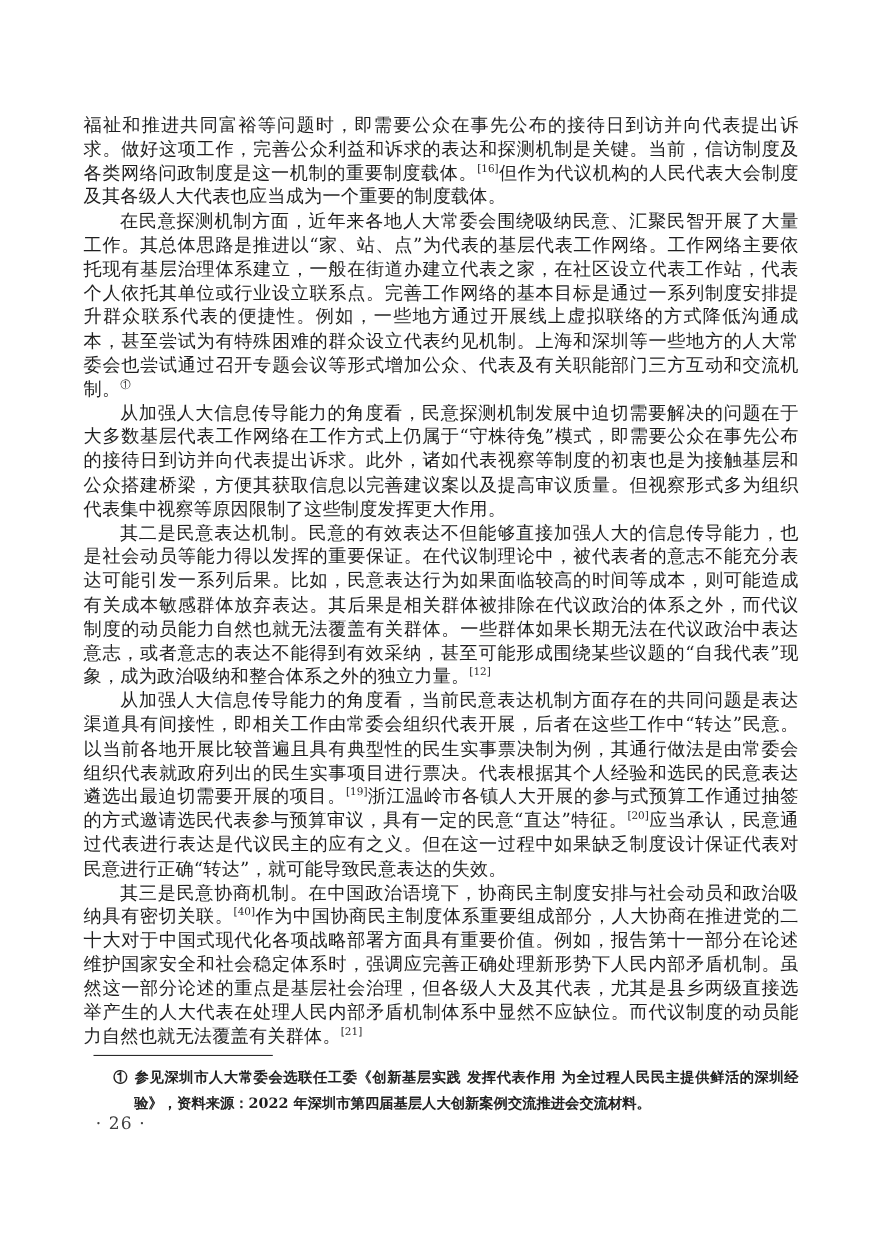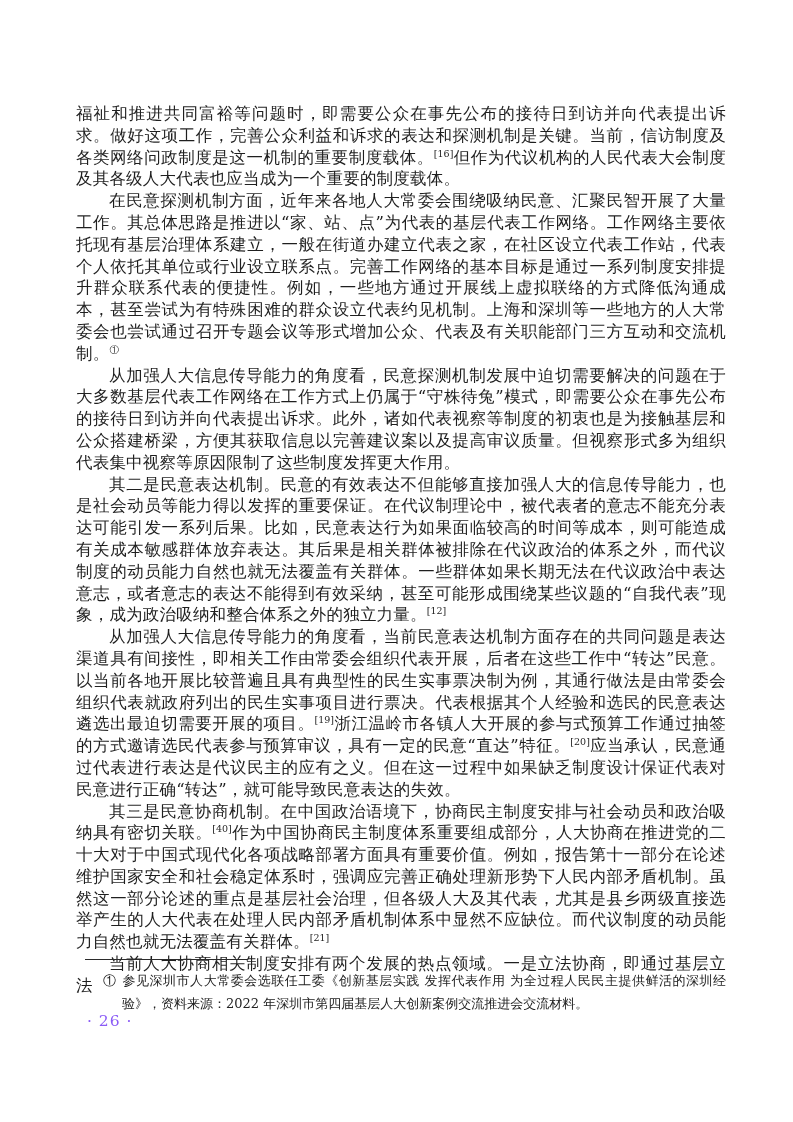--- a/index.html
+++ b/index.html
@@ -89,7 +89,6 @@
       <p><span>其二是民意表达机制。民意的有效表达不但能够直接加强人大的信息传导能力，也是社会动员等能力得以发挥的重要保证。在代议制理论中，被代表者的意志不能充分表达可能引发一系列后果。比如，民意表达行为如果面临较高的时间等成本，则可能造成有关成本敏感群体放弃表达。其后果是相关群体被排除在代议政治的体系之外，而代议制度的动员能力自然也就无法覆盖有关群体。一些群体如果长期无法在代议政治中表达意志，或者意志的表达不能得到有效采纳，甚至可能形成围绕某些议题的“自我代表”现象，成为政治吸纳和整合体系之外的独立力量。</span><sup>[12]</sup></p>
       <p><span>从加强人大信息传导能力的角度看，当前民意表达机制方面存在的共同问题是表达渠道具有间接性，即相关工作由常委会组织代表开展，后者在这些工作中“转达”民意。以当前各地开展比较普遍且具有典型性的民生实事票决制为例，其通行做法是由常委会组织代表就政府列出的民生实事项目进行票决。代表根据其个人经验和选民的民意表达遴选出最迫切需要开展的项目。</span><sup>[19]</sup><span>浙江温岭市各镇人大开展的参与式预算工作通过抽签的方式邀请选民代表参与预算审议，具有一定的民意“直达”特征。</span><sup>[20]</sup><span>应当承认，民意通过代表进行表达是代议民主的应有之义。但在这一过程中如果缺乏制度设计保证代表对民意进行正确“转达”，就可能导致民意表达的失效。</span></p>
       <p><span>其三是民意协商机制。在中国政治语境下，协商民主制度安排与社会动员和政治吸纳具有密切关联。</span><sup>[40]</sup><span>作为中国协商民主制度体系重要组成部分，人大协商在推进党的二十大对于中国式现代化各项战略部署方面具有重要价值。例如，报告第十一部分在论述维护国家安全和社会稳定体系时，强调应完善正确处理新形势下人民内部矛盾机制。虽然这一部分论述的重点是基层社会治理，但各级人大及其代表，尤其是县乡两级直接选举产生的人大代表在处理人民内部矛盾机制体系中显然不应缺位。而代议制度的动员能力自然也就无法覆盖有关群体。</span><sup>[21]</sup></p>
-      <p><span>当前人大协商相关制度安排有两个发展的热点领域。一是立法协商，即通过基层立法</span></p>
     </main>
 
   <hr class="footnote-rule">

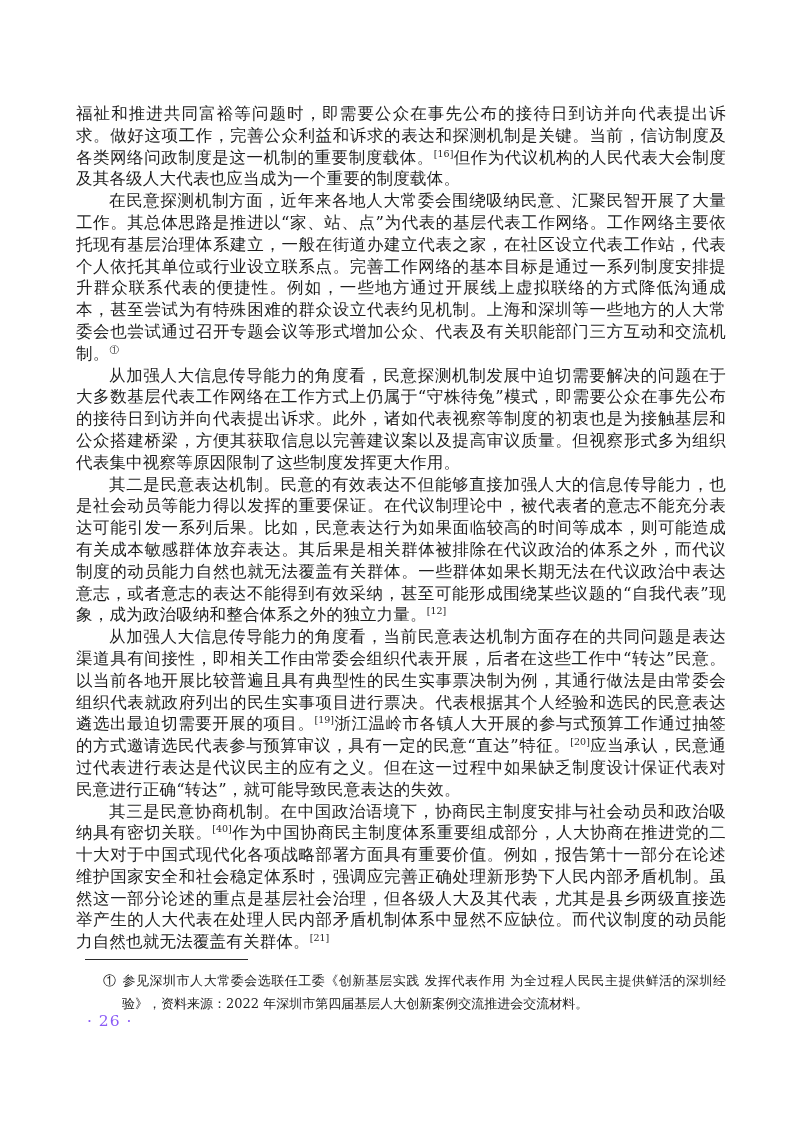--- a/index.html
+++ b/index.html
@@ -64,6 +64,7 @@
     text-align: justify;
     text-justify: inter-character;
     color: #222222;
+    font-weight: bold;
   }
   .fn-marker {
     margin-right: 6px;

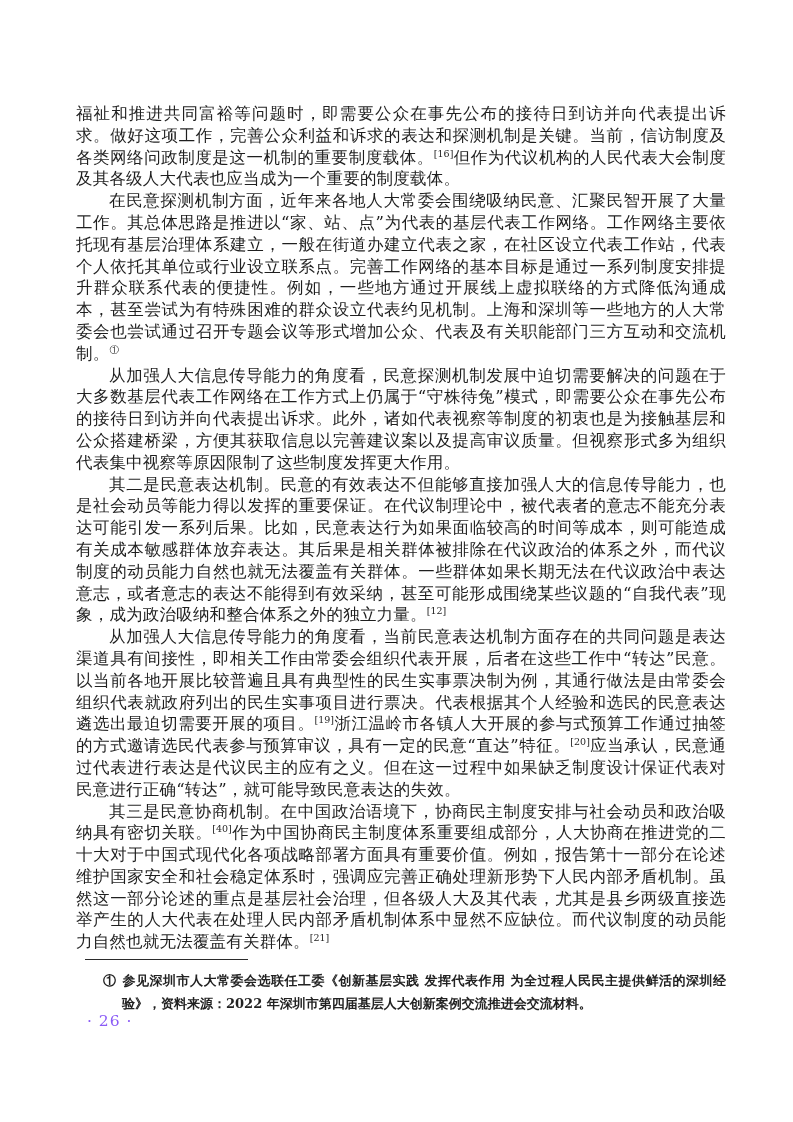--- a/index.html
+++ b/index.html
@@ -75,7 +75,7 @@
     top: 1012px;
     font-size: 15.5px;
     letter-spacing: 1px;
-    color: #8b5cf6;
+    color: #404040;
   }
 </style>
 </head>

